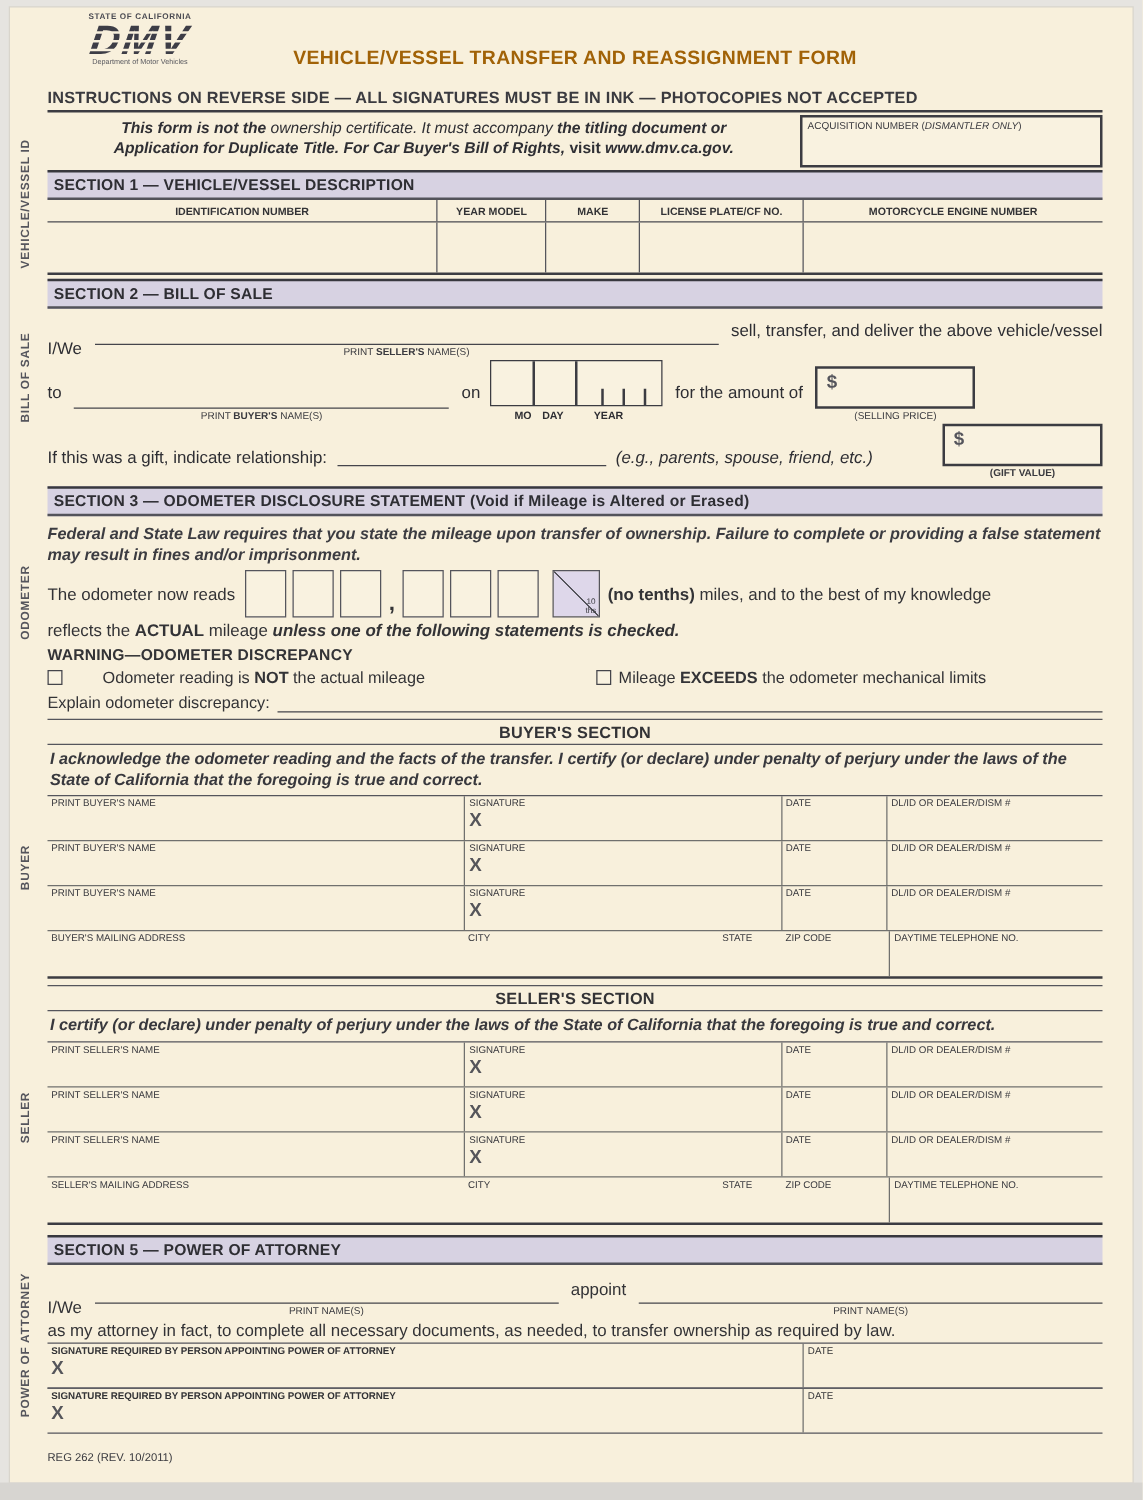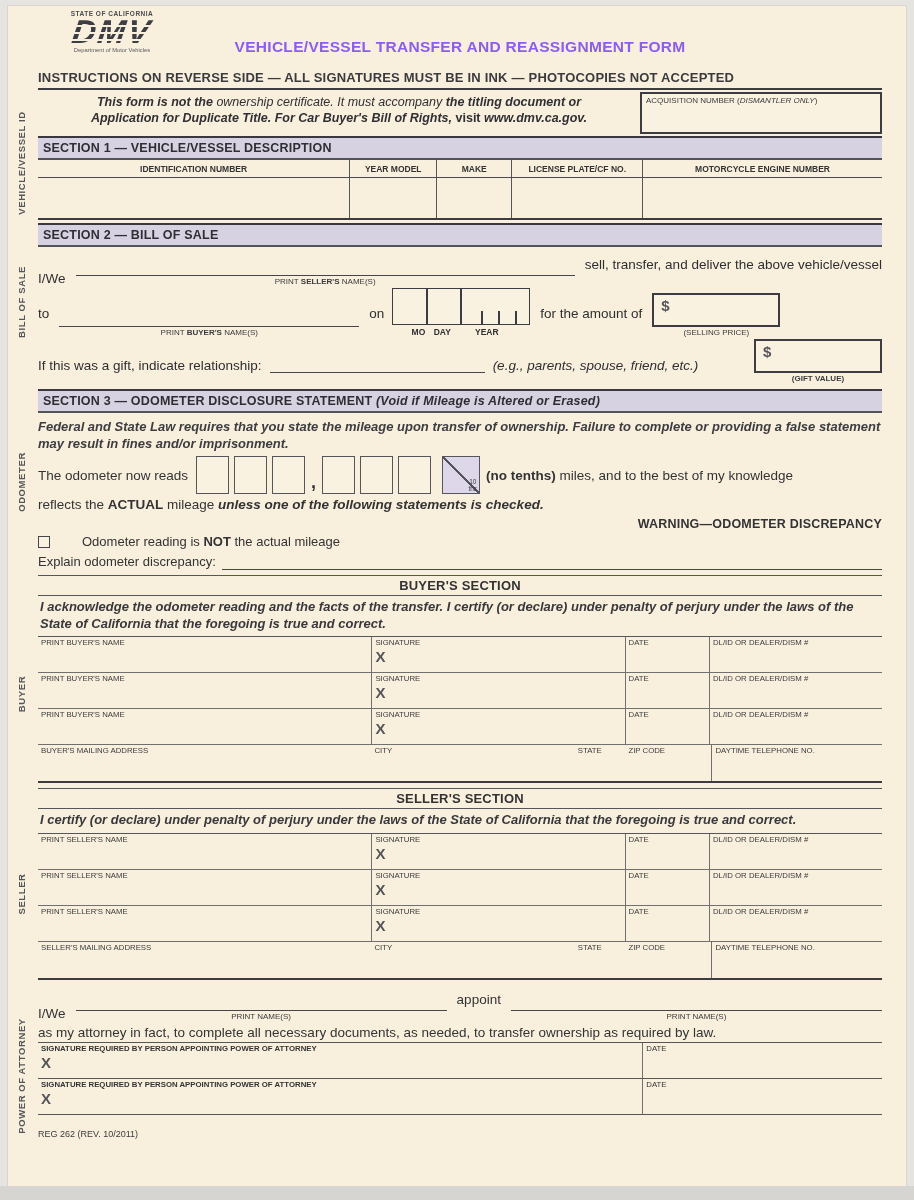--- a/index.html
+++ b/index.html
@@ -19,7 +19,7 @@
   .logo-dmv { position:relative; font-size:33px; line-height:30px; font-weight:bold; font-style:italic; letter-spacing:2px; color:#3d3d46; transform:skewX(-8deg); display:block; }
   .logo-dmv .stripe { position:absolute; left:0; right:0; height:2px; background:#f8f0dc; }
   .logo-dept { font-size:5.8px; color:#5a5a60; }
-  .title { text-align:center; padding-top:32px; font-size:15.5px; font-weight:bold; letter-spacing:0.3px; color:#8b5cf6; }
+  .title { text-align:center; padding-top:32px; font-size:15.5px; font-weight:bold; letter-spacing:0.3px; color:#a16207; }
   .instructions { margin-top:4px; font-size:13px; font-weight:bold; color:#3a3a3f; letter-spacing:0.2px; white-space:nowrap; }
   .hdr-rule { border-top:2px solid #3c3c42; margin-top:3px; }
   .note-row { display:flex; margin-top:2px; align-items:stretch; }

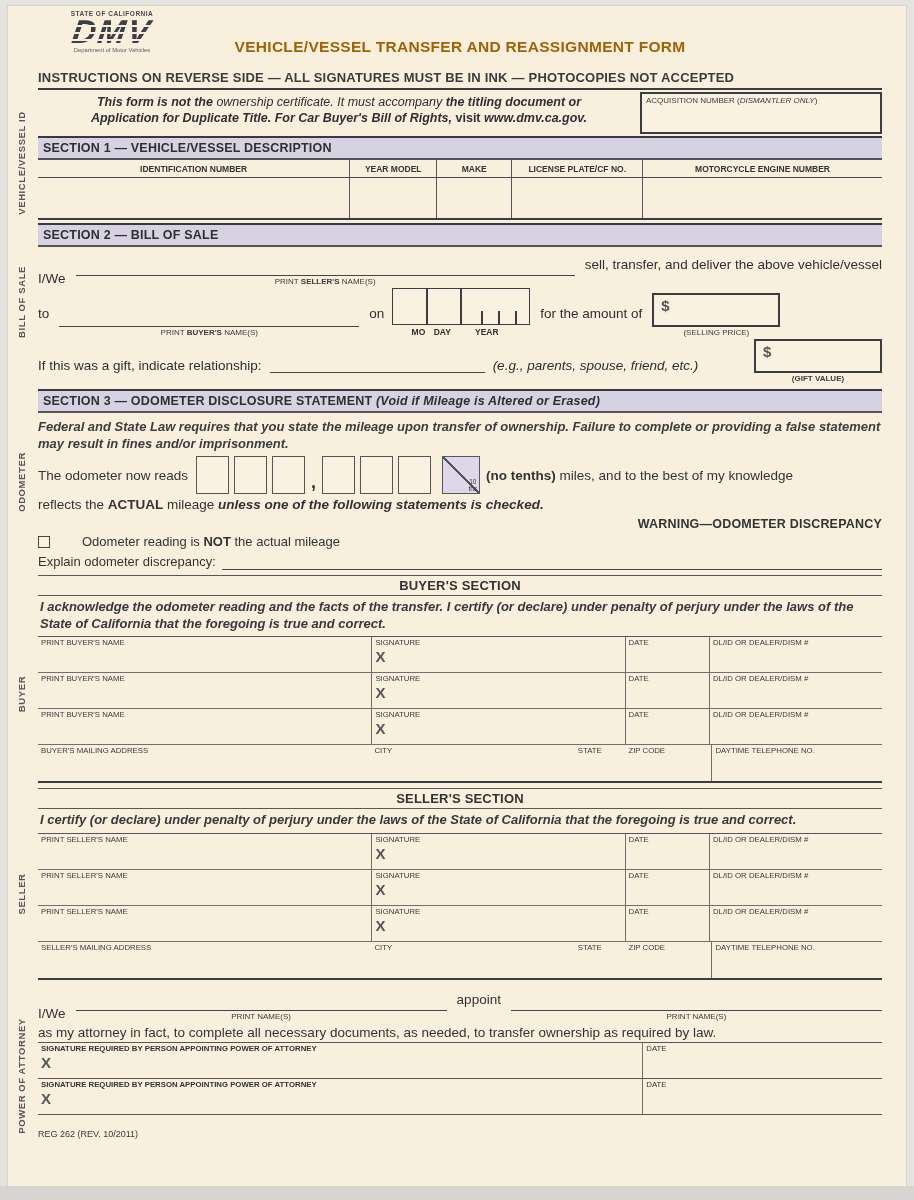--- a/index.html
+++ b/index.html
@@ -31,7 +31,7 @@
 
   
   .bar { background:#d7d2e2; border-top:2px solid #38383e; border-bottom:2px solid #53535a; font-size:12.5px; font-weight:bold; color:#2e2e33; padding:3px 5px 3px 5px; letter-spacing:0.2px; }
-  .bar .it { font-style:italic; }
+  .bar .it { }
 
   
   .s1-table { border-bottom:2px solid #3c3c42; }

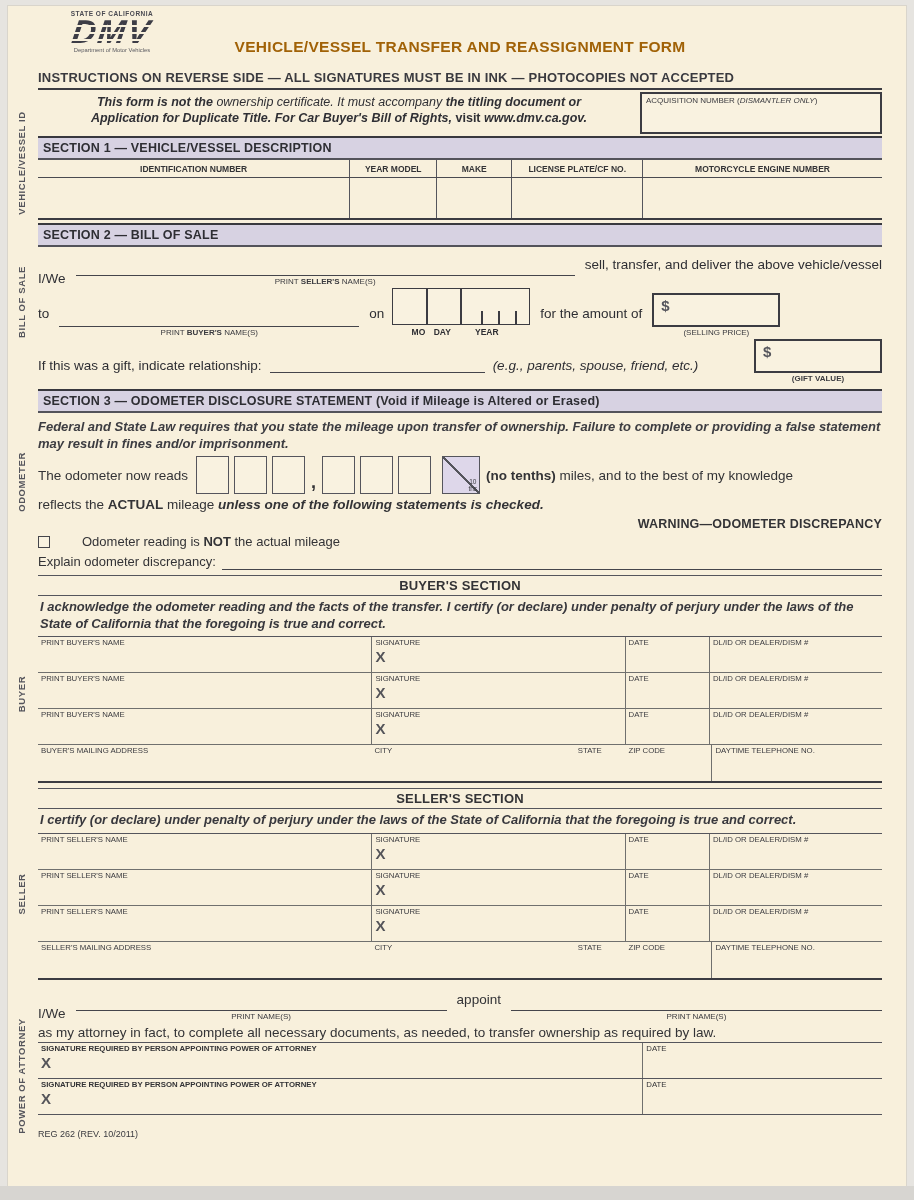--- a/index.html
+++ b/index.html
@@ -64,7 +64,7 @@
   .tenths { width:38px; height:38px; border:1.5px solid #55555c; margin:0 6px 0 6px; position:relative;
             background:linear-gradient(to top right, #ded7ea 48.5%, #55555c 48.5%, #55555c 51.5%, #ded7ea 51.5%); }
   .tenths .tn { position:absolute; right:2px; bottom:1px; font-size:6.5px; line-height:7px; text-align:center; color:#3a3a3f; }
-  .warning { text-align:right; font-size:12.5px; font-weight:bold; margin-top:5px; letter-spacing:0.2px; }
+  .warning { text-align:left; font-size:12.5px; font-weight:bold; margin-top:5px; letter-spacing:0.2px; }
   .cb-row { display:flex; margin-top:3px; font-size:13px; align-items:center; }
   .checkbox { width:12px; height:12px; border:1.5px solid #45454b; background:#f9f2e0; margin-right:6px; flex:none; }
   .cb-item { display:flex; align-items:center; }

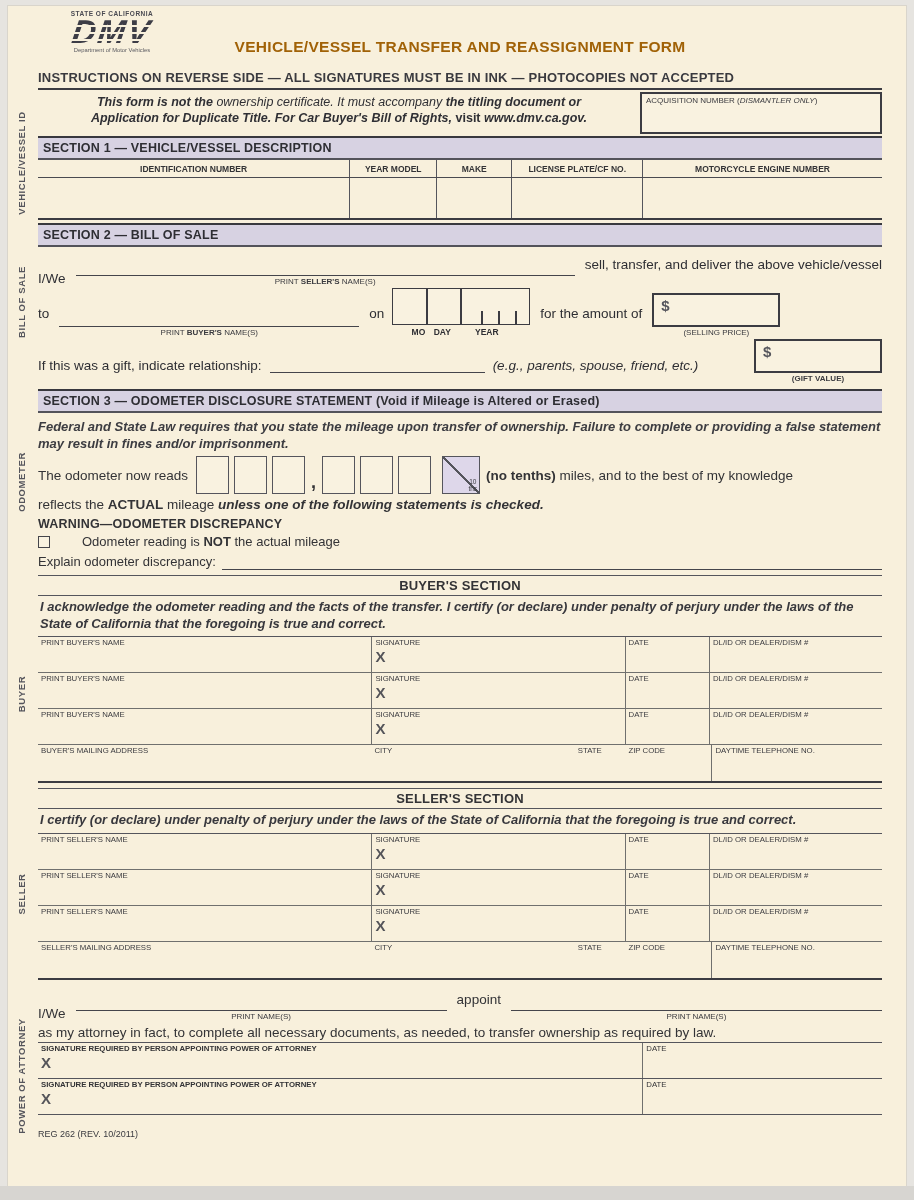--- a/index.html
+++ b/index.html
@@ -221,6 +221,10 @@
         <div class="checkbox"></div>
         <span><span>Odometer reading is </span><b>NOT</b><span> the actual mileage</span></span>
       </div>
+      <div class="cb-item">
+        <div class="checkbox"></div>
+        <span><span>Mileage </span><b>EXCEEDS</b><span> the odometer mechanical limits</span></span>
+      </div>
     </div>
     <div class="explain-row">
       <span class="nowrap" style="padding-bottom:1px;">Explain odometer discrepancy:</span>

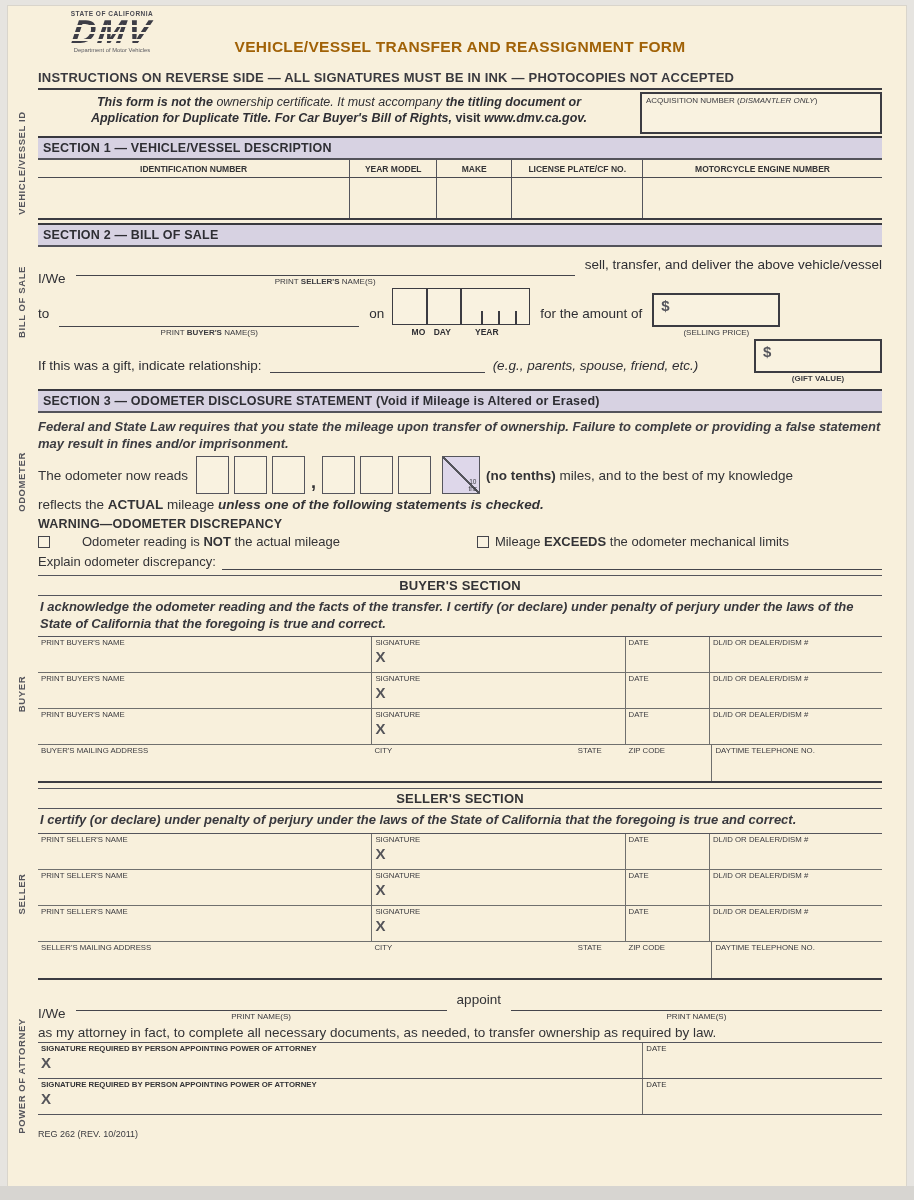--- a/index.html
+++ b/index.html
@@ -290,6 +290,7 @@
       <div class="pcell ac-phone"><span>DAYTIME TELEPHONE NO.</span></div>
     </div>
 
+    <div class="bar mt8">SECTION 5 — POWER OF ATTORNEY</div>
 
     <div class="poa-line">
       <span>I/We</span>

